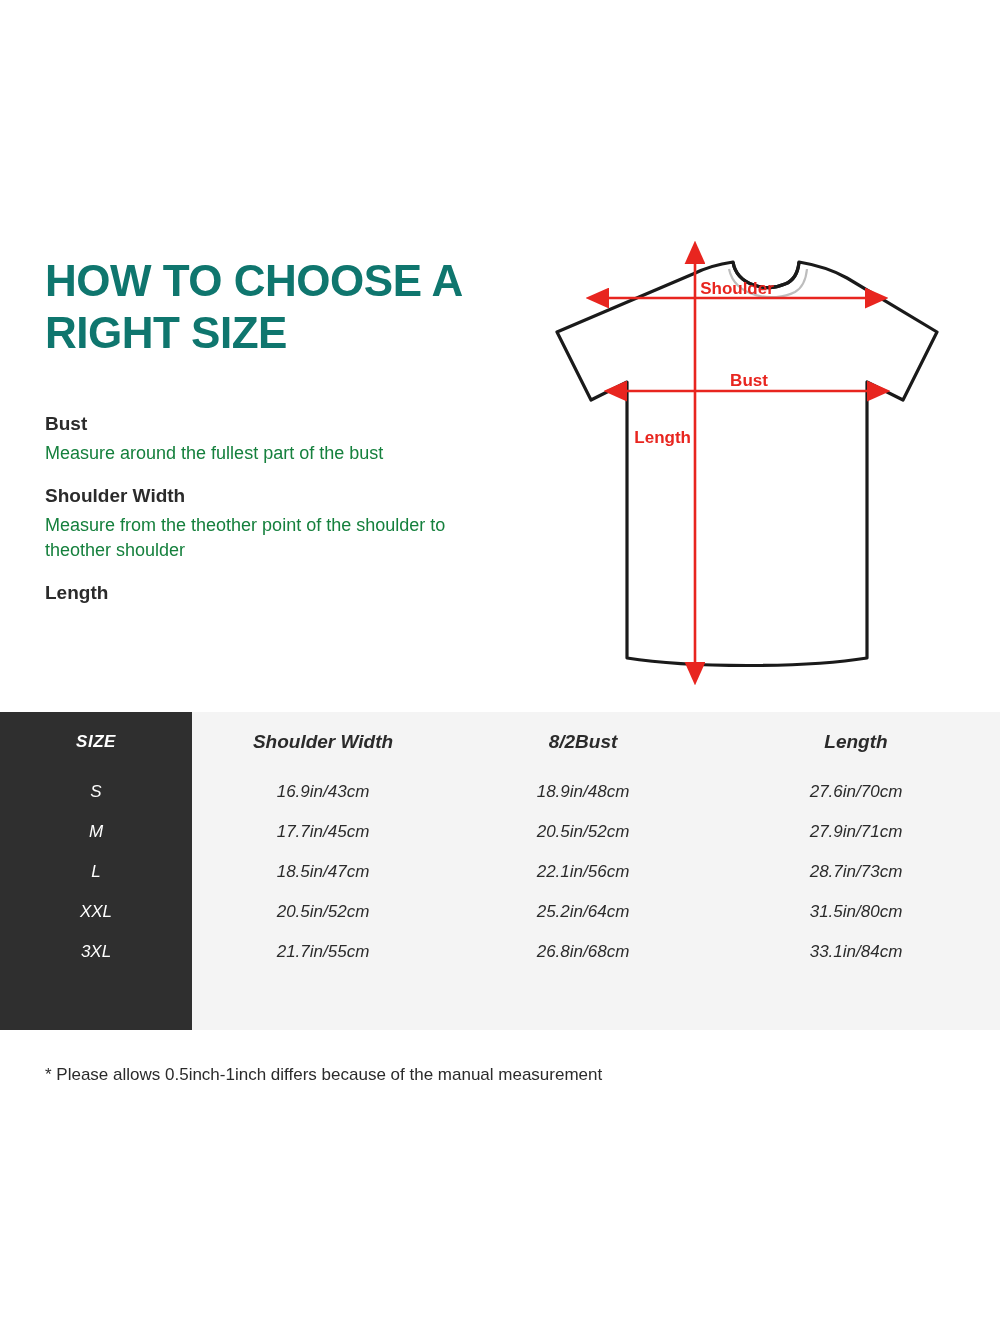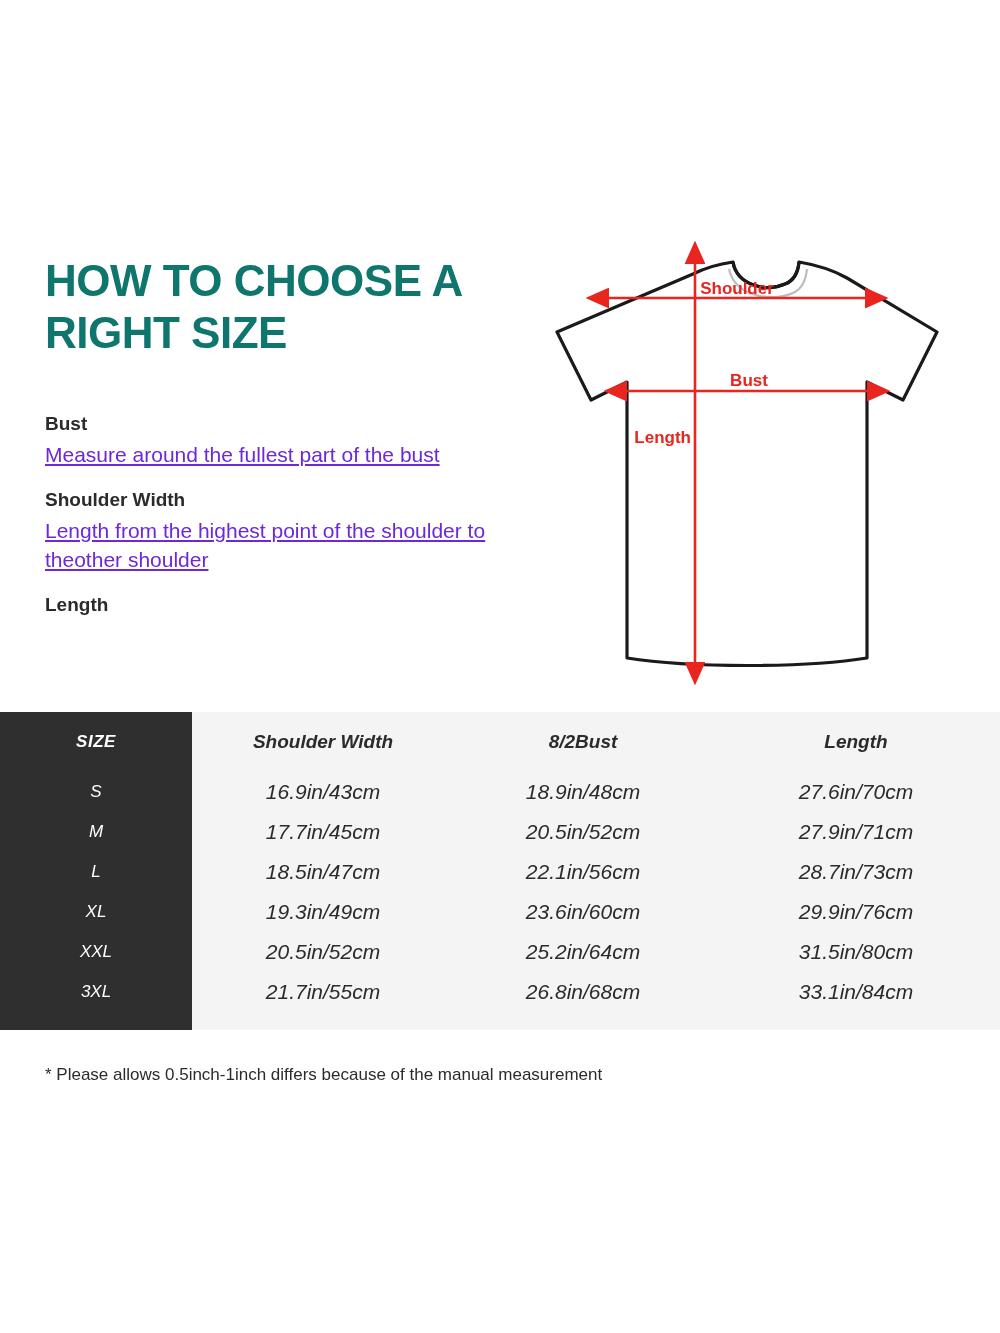--- a/index.html
+++ b/index.html
@@ -60,10 +60,9 @@
     margin-bottom: 6px;
   }
   .def-text {
-    font-size: 21px;
-    color: #6d28d9;
+    font-size: 18px;
+    color: #15803d;
     line-height: 1.35;
-    text-decoration: underline;
   }
 
   .shirt-wrap {

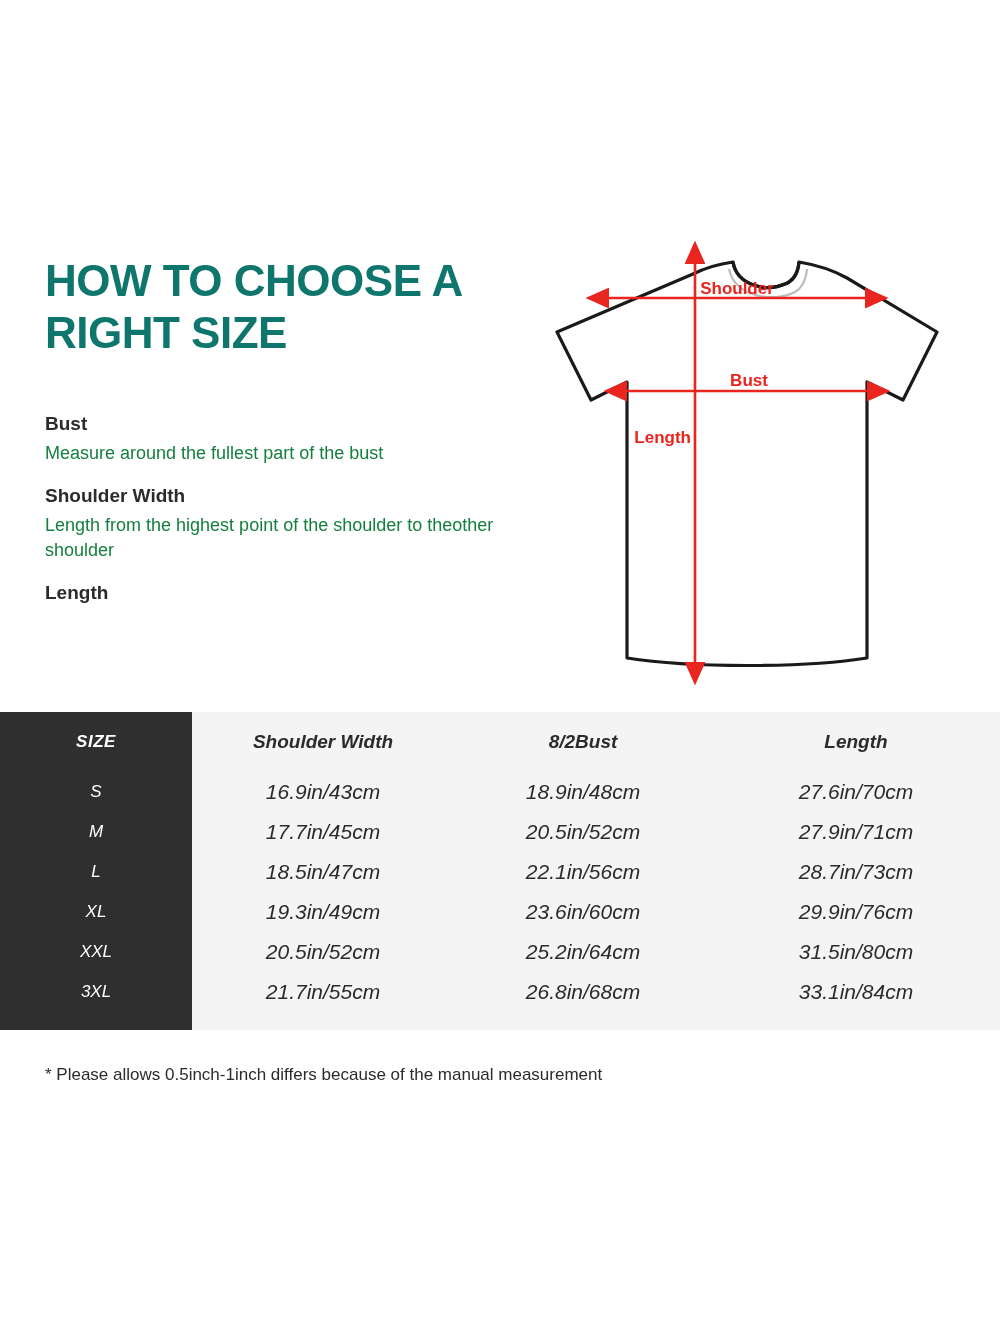--- a/index.html
+++ b/index.html
@@ -161,7 +161,7 @@
       </div>
       <div class="def-block">
         <div class="def-title">Shoulder Width</div>
-        <div class="def-text">Length from the highest point of the shoulder to theother shoulder</div>
+        <div class="def-text">Measure from the theother point of the shoulder to theother shoulder</div>
       </div>
       <div class="def-block">
         <div class="def-title">Length</div>

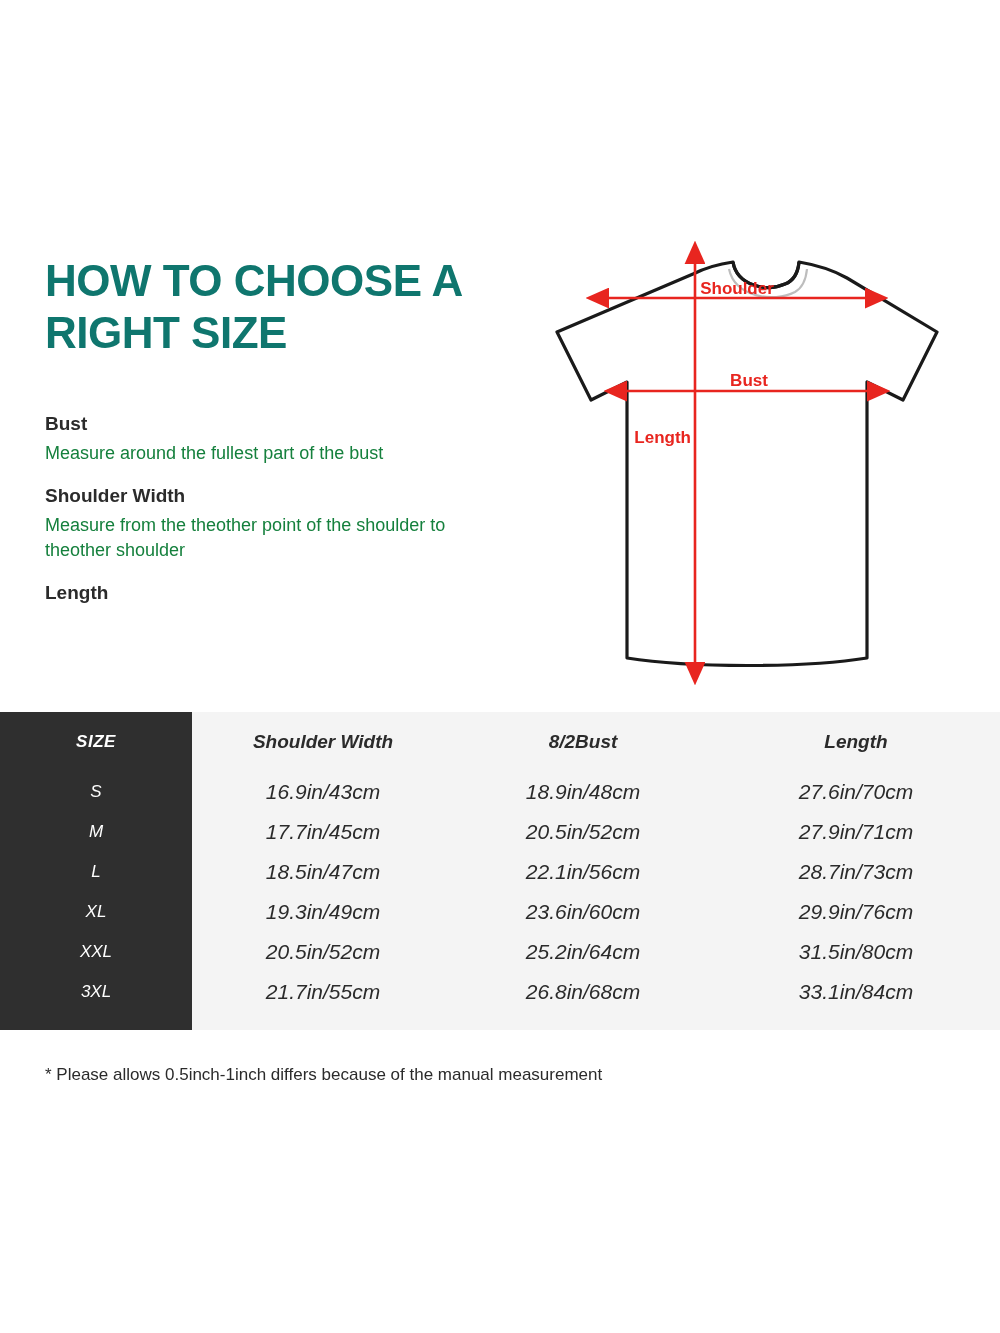--- a/index.html
+++ b/index.html
@@ -102,7 +102,7 @@
   table.size-table th,
   table.size-table td {
     height: 40px;
-    font-size: 21px;
+    font-size: 17px;
     font-weight: normal;
     text-align: center;
     color: #2b2b2b;

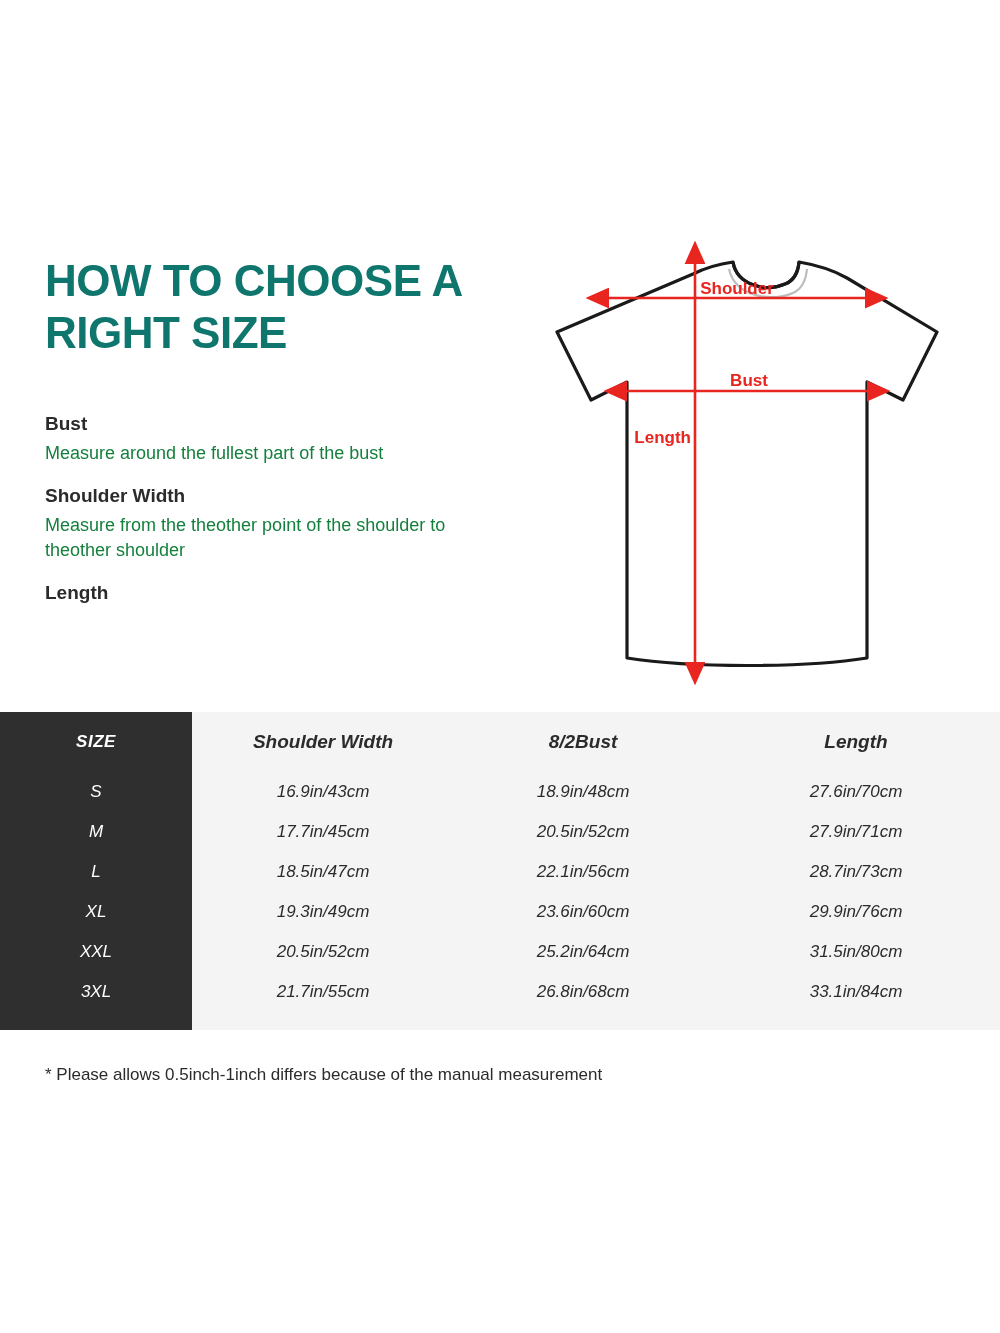--- a/index.html
+++ b/index.html
@@ -248,12 +248,6 @@
           <td>28.7in/73cm</td>
         </tr>
         <tr>
-          <td class="size-cell">XL</td>
-          <td>19.3in/49cm</td>
-          <td>23.6in/60cm</td>
-          <td>29.9in/76cm</td>
-        </tr>
-        <tr>
           <td class="size-cell">XXL</td>
           <td>20.5in/52cm</td>
           <td>25.2in/64cm</td>

